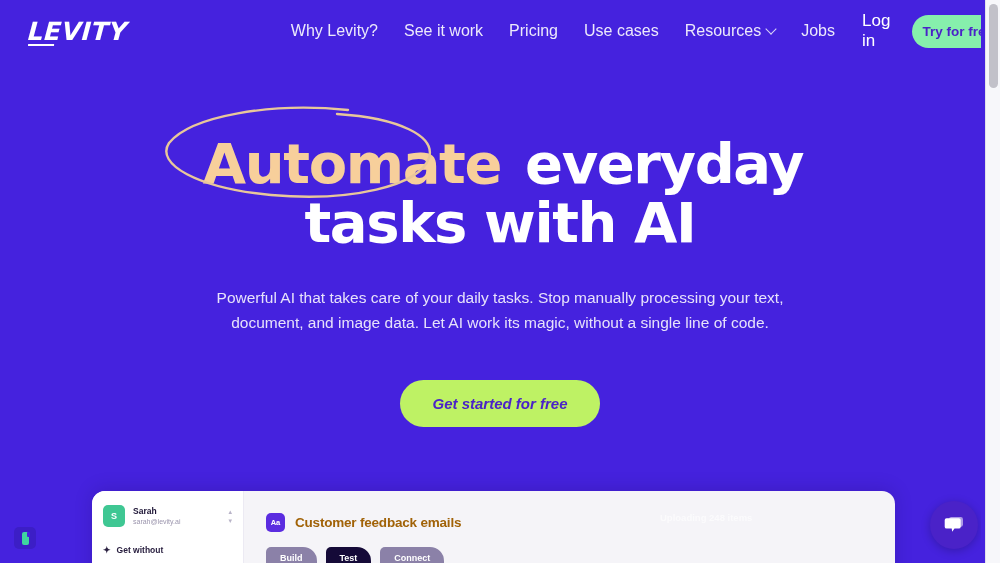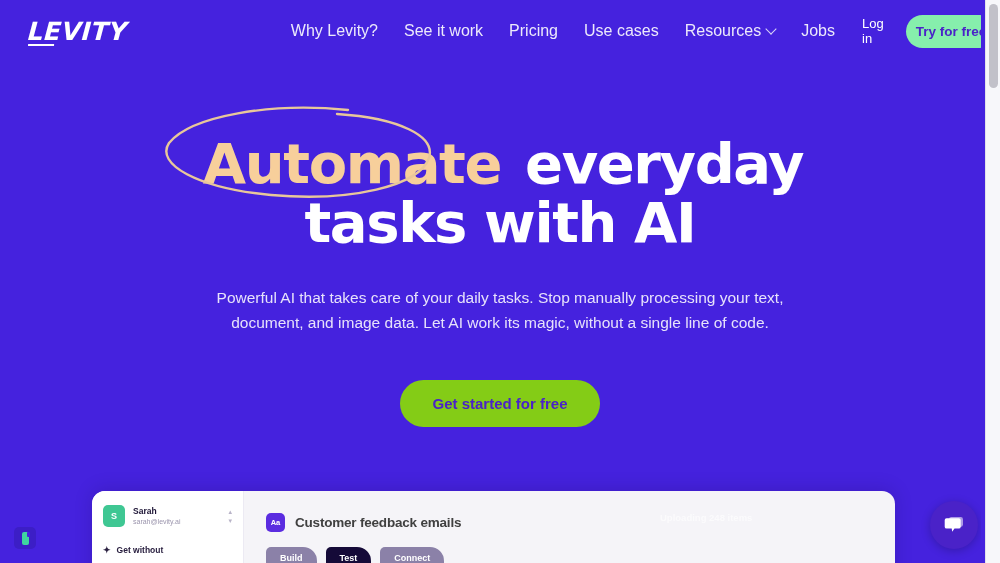--- a/index.html
+++ b/index.html
@@ -56,7 +56,7 @@
     margin-left:auto; display:flex; align-items:center; gap:8px;
   }
   .login-link {
-    font-size:13px; color:#ffffff; padding:6px 14px; cursor:pointer;
+    font-size:17px; color:#ffffff; padding:6px 14px; cursor:pointer;
   }
   .try-btn {
     background:#86efac; color:#4a22c8;

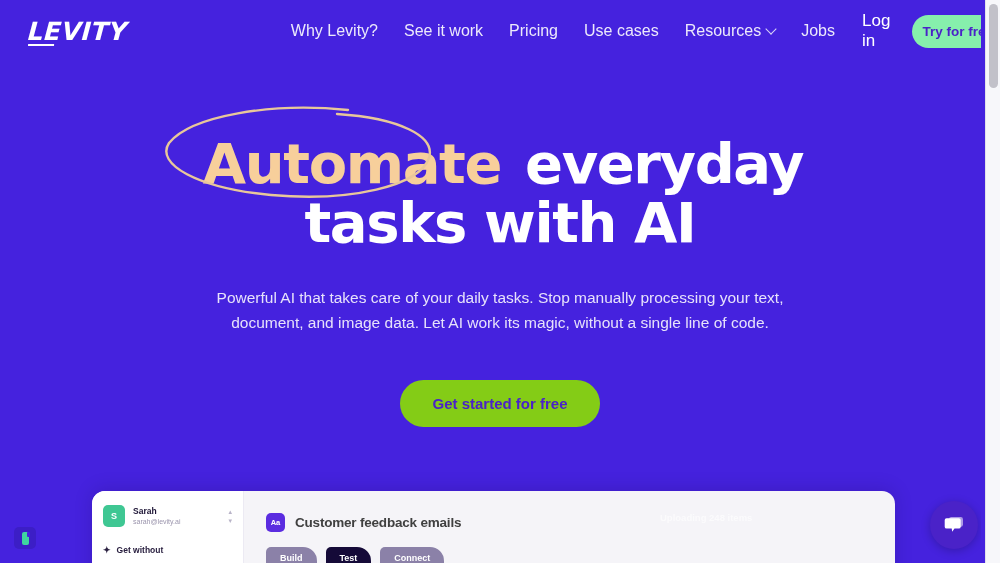--- a/index.html
+++ b/index.html
@@ -100,11 +100,12 @@
     display:flex; align-items:center; justify-content:center; gap:14px;
   }
   .cta-primary {
-    background:#84cc16; color:#4a22c8;
+    background:#bef264; color:#4a22c8;
     font-size:15px; font-weight:700;
     border-radius:40px; padding:15px 32px;
     cursor:pointer; border:none;
     font-family:"Liberation Sans", sans-serif;
+    font-style:italic;
   }
   .cta-secondary {
     font-size:15px; font-weight:700; color:#ffffff;

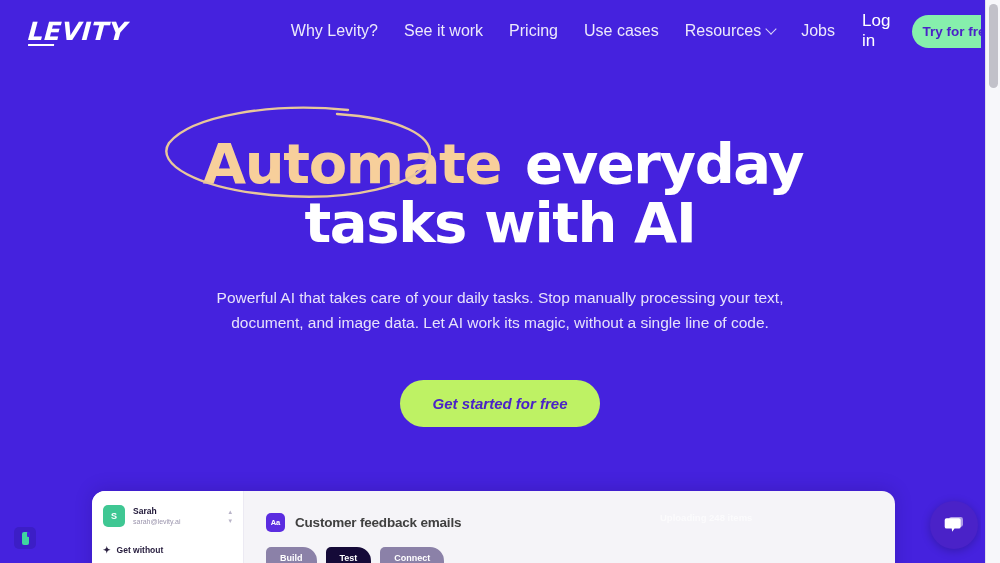--- a/index.html
+++ b/index.html
@@ -156,7 +156,7 @@
     font-size:7.5px; font-weight:700;
     display:flex; align-items:center; justify-content:center;
   }
-  .m-title { font-size:13.5px; font-weight:700; color:#404040; letter-spacing:-.2px; }
+  .m-title { font-size:13.5px; font-weight:700; color:#a16207; letter-spacing:-.2px; }
   .m-tabs { display:flex; gap:9px; margin-top:15px; }
   .m-tab {
     font-size:9px; font-weight:700; color:#ffffff;

